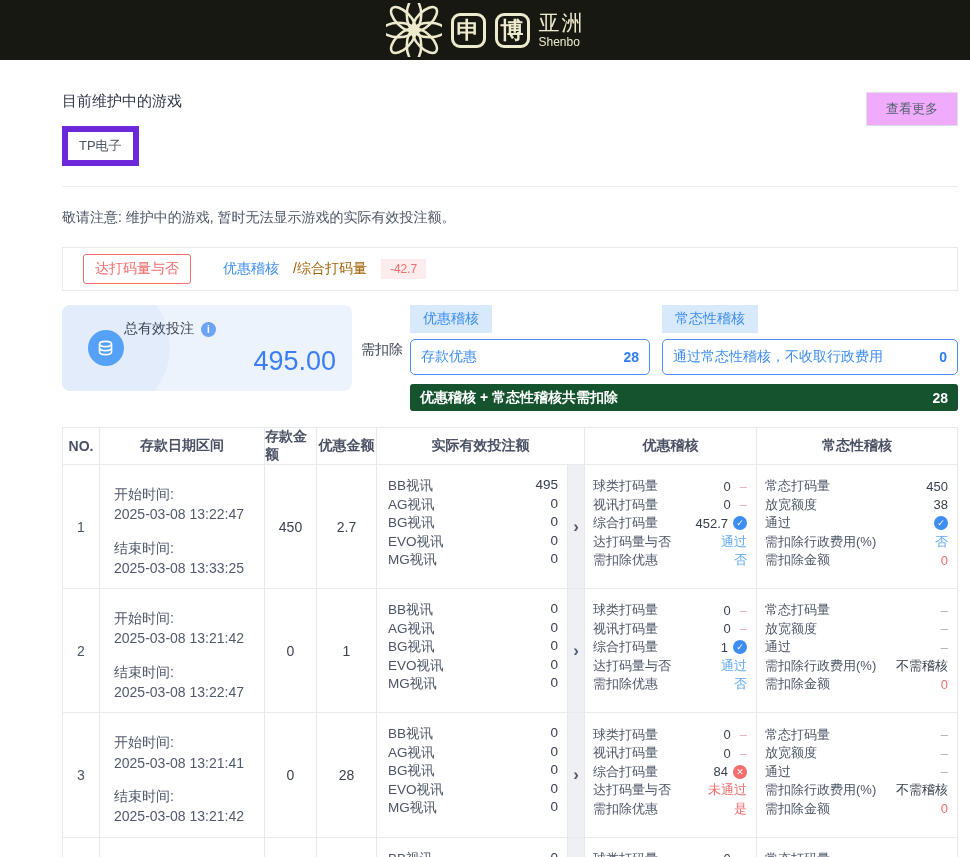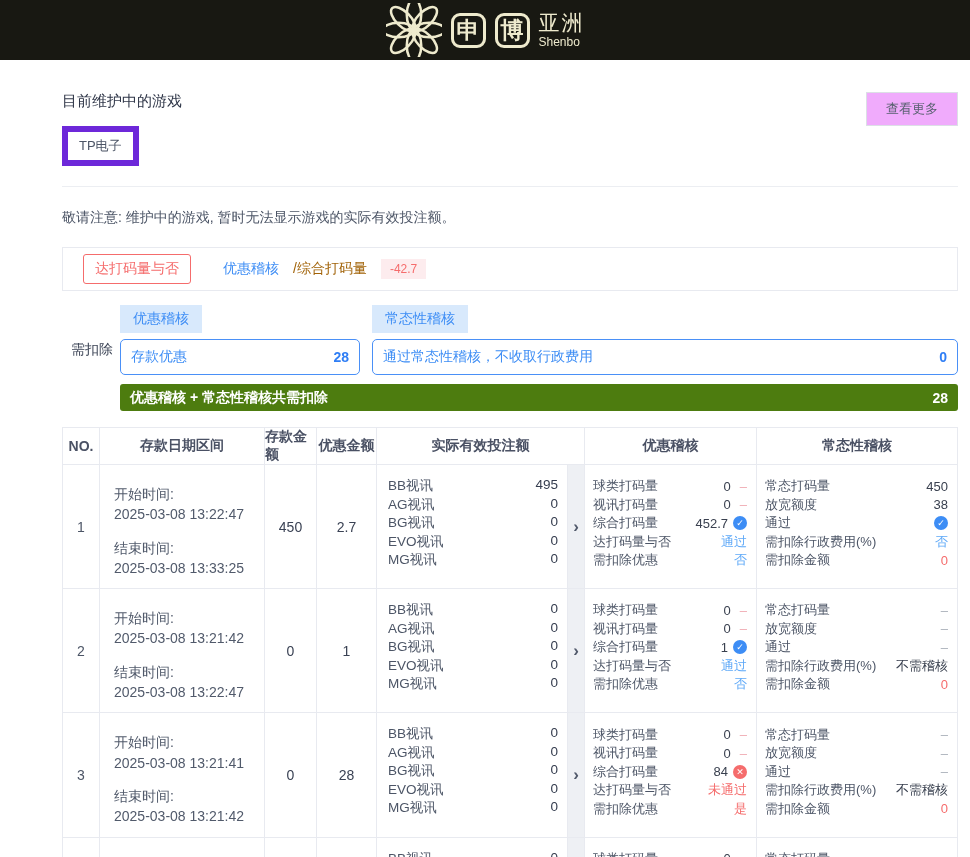--- a/index.html
+++ b/index.html
@@ -131,6 +131,23 @@
   </div>
 
   <div class="summary">
+    <div class="card">
+      <div class="card-deco"></div>
+      <div class="coin-badge">
+        <svg width="20" height="20" viewBox="0 0 20 20" fill="none" stroke="#fff" stroke-width="1.6">
+          <ellipse cx="9.5" cy="6" rx="6" ry="2.6"></ellipse>
+          <path d="M3.5 6v4c0 1.4 2.7 2.6 6 2.6s6-1.2 6-2.6V6"></path>
+          <path d="M3.5 10v4c0 1.4 2.7 2.6 6 2.6s6-1.2 6-2.6v-4"></path>
+        </svg>
+      </div>
+      <div class="card-main">
+        <div class="card-label-row">
+          <span>总有效投注</span>
+          <span class="info-icon">i</span>
+        </div>
+        <div class="card-value">495.00</div>
+      </div>
+    </div>
 
     <div class="deduct-label">需扣除</div>
 

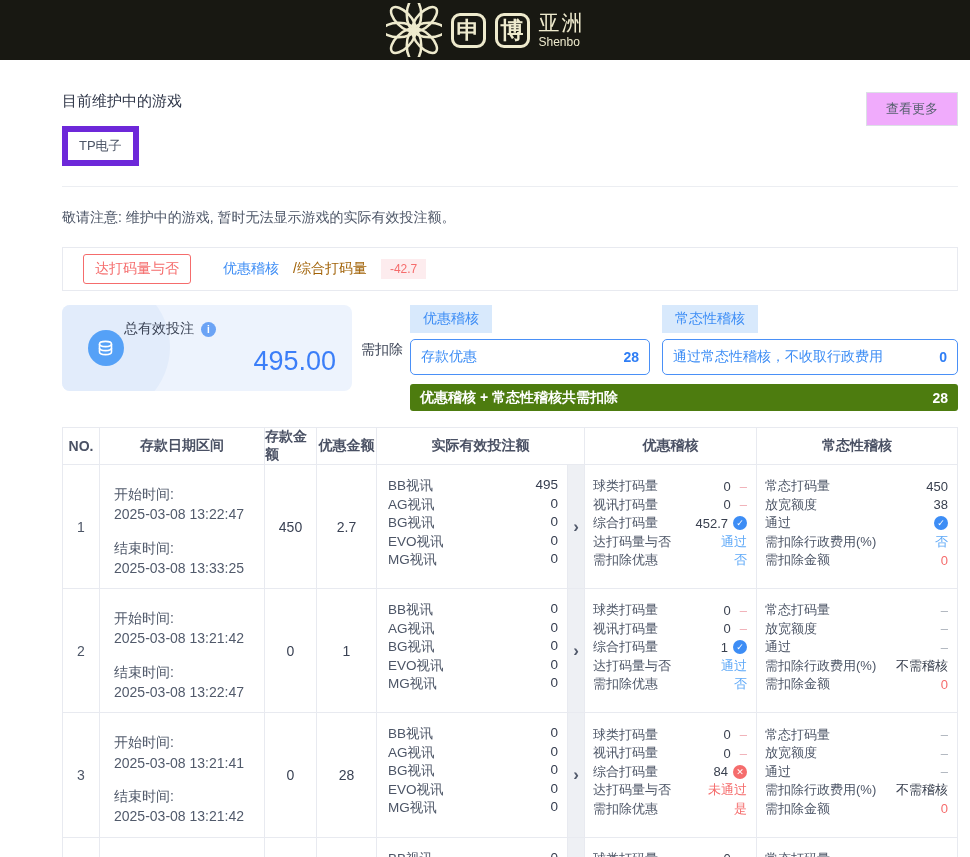--- a/index.html
+++ b/index.html
@@ -51,7 +51,7 @@
   .obox { margin-top:6px; border:1px solid #4a90f7; border-radius:5px; height:36px; display:flex;
     align-items:center; justify-content:space-between; padding:0 10px; color:#3d8df5; font-size:14px; }
   .obox b { color:#2f7ef5; }
-  .total-bar { margin-top:9px; background:#4d7c0f; border-radius:3px; height:27px; display:flex;
+  .total-bar { margin-top:9px; background:#14532d; border-radius:3px; height:27px; display:flex;
     align-items:center; justify-content:space-between; padding:0 10px; color:#fff; font-size:14px; font-weight:bold; }
   
   .table { margin-top:16px; }

